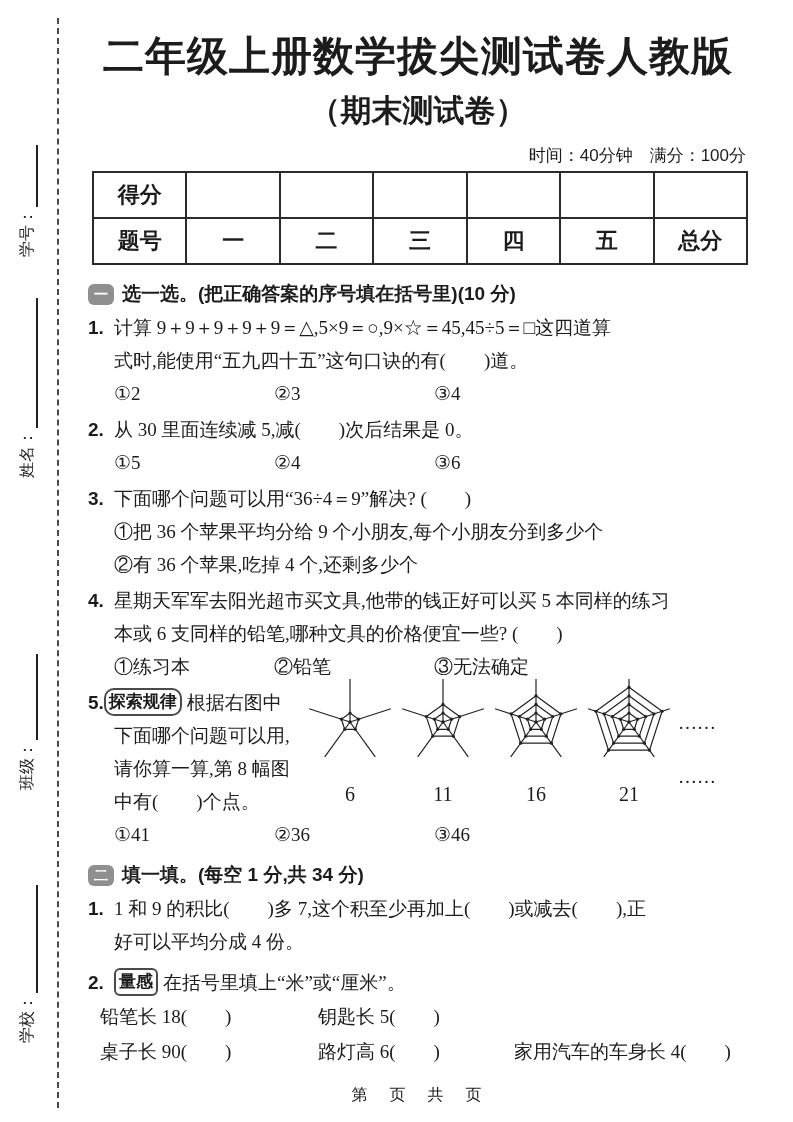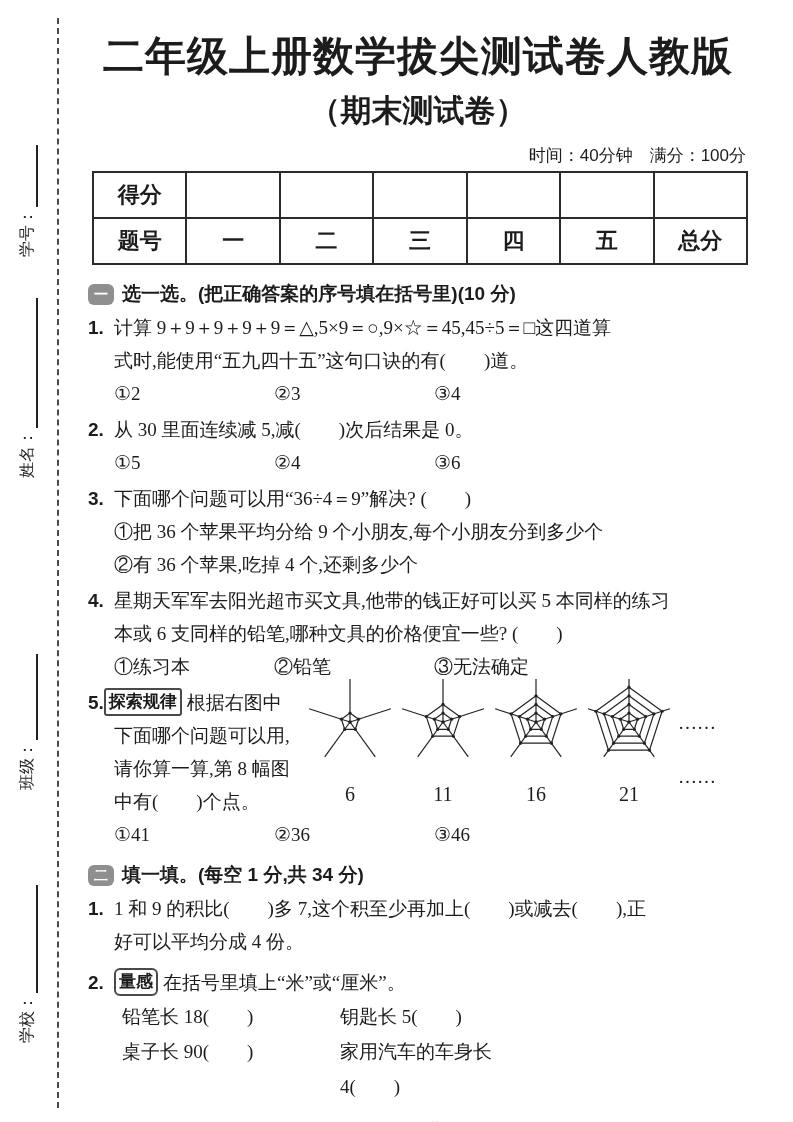--- a/index.html
+++ b/index.html
@@ -37,7 +37,7 @@
   .options{display:grid;grid-template-columns:160px 160px 1fr;margin-left:26px;
            font-size:19px;line-height:33px;}
   .subopt{margin-left:26px;font-size:19px;line-height:33px;}
-  .tagbox{display:inline-block;border:2px solid #4a4a4a;border-radius:3px;padding:0 3px;
+  .tagbox{display:inline-block;border:2px solid #4a4a4a;border-radius:10px;padding:0 3px;
           margin-right:5px;font-family:"Liberation Sans",sans-serif;font-weight:bold;
           font-size:17px;line-height:24px;vertical-align:2px;}
   .tagbox.round{border-radius:6px;}

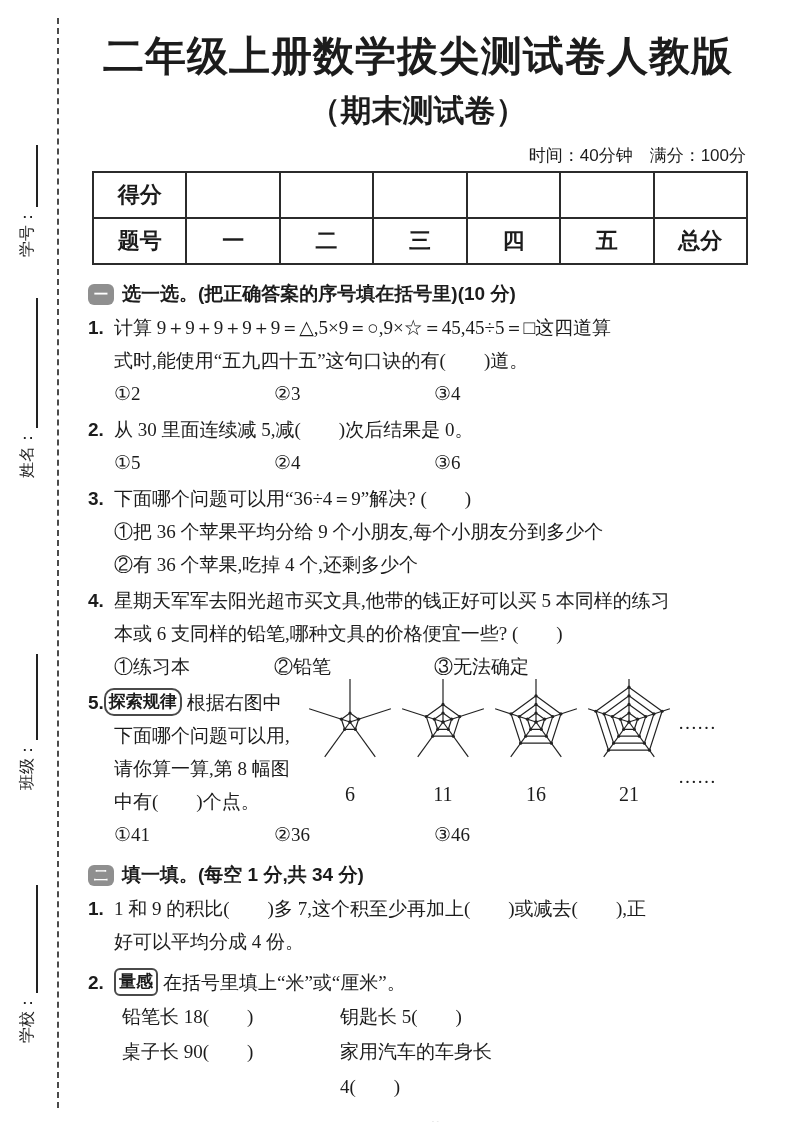--- a/index.html
+++ b/index.html
@@ -51,7 +51,7 @@
   .figell span{position:absolute;left:0;}
   .e1{top:30px;}.e2{top:84px;}
   
-  .fillgrid{display:grid;grid-template-columns:218px 196px 1fr;margin-left:34px;
+  .fillgrid{display:grid;grid-template-columns:218px 196px 1fr;margin-left:12px;
             font-size:19px;line-height:35px;}
   .footer{margin-top:16px;text-align:center;font-family:"Liberation Sans",sans-serif;
           font-size:16px;letter-spacing:3px;}

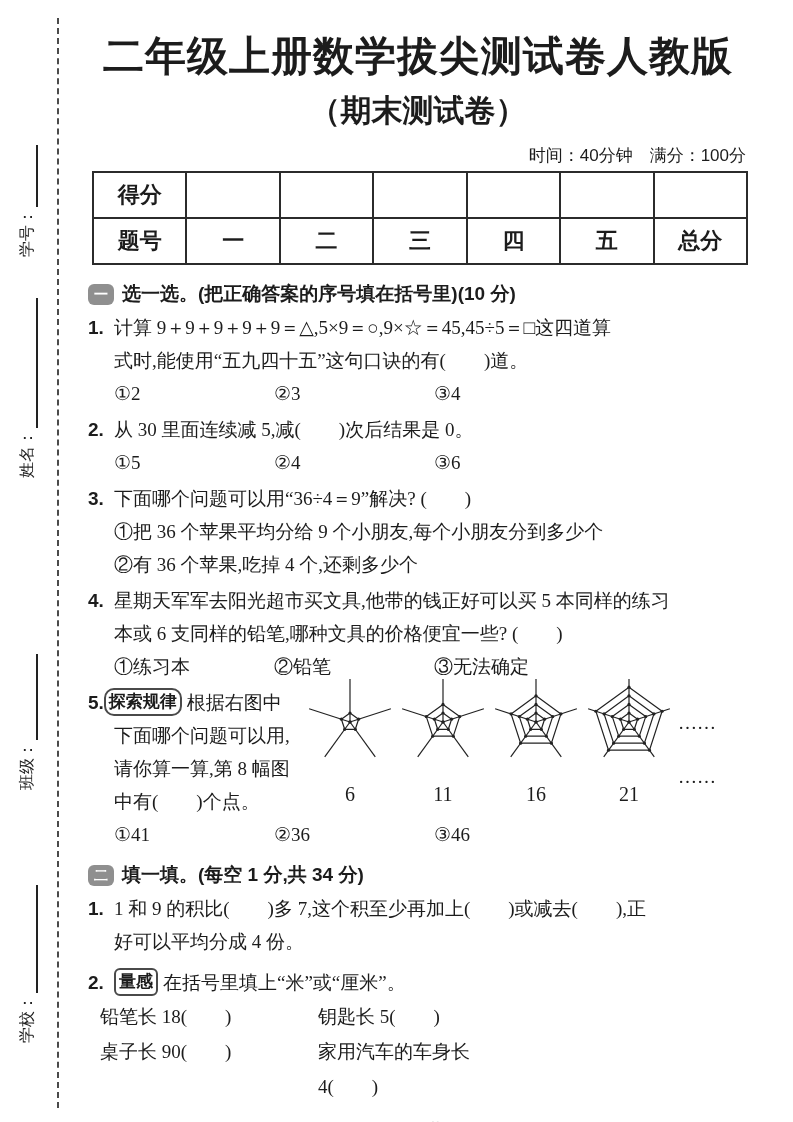--- a/index.html
+++ b/index.html
@@ -296,6 +296,7 @@
     </div>
     <div class="fillgrid">
       <span>桌子长 90(　　)</span>
+      <span>路灯高 6(　　)</span>
       <span>家用汽车的车身长 4(　　)</span>
     </div>
 

